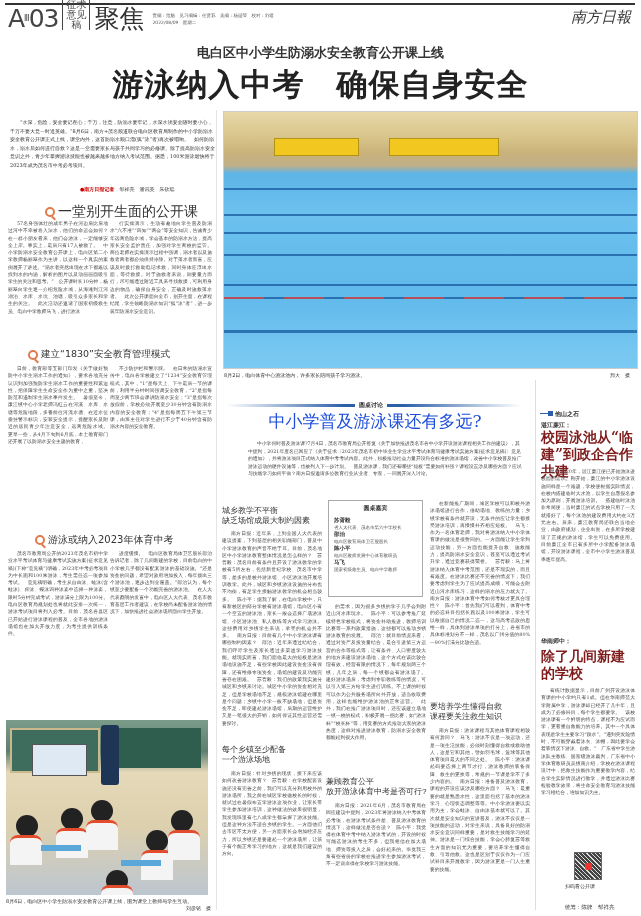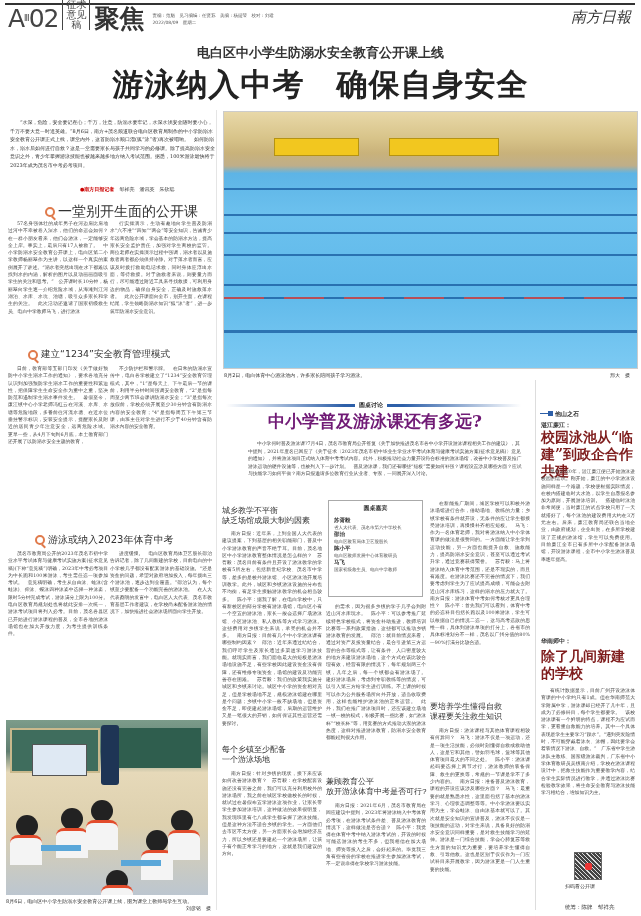--- a/index.html
+++ b/index.html
@@ -59,7 +59,7 @@
 <div class="topbar"></div>
 
 <div class="masthead">
-  <span class="pg"><span>A</span><small>Ⅲ</small><span>02</span></span>
+  <span class="pg"><span>A</span><small>Ⅲ</small><span>03</span></span>
   <span class="sect">征求意见稿</span>
   <span class="big">聚焦</span>
   <span class="meta"><span>责编：范魁　见习编辑：任贤荪　美编：杨挺莹　校对：刘君</span><br><span>2022/08/09　星期二</span></span>

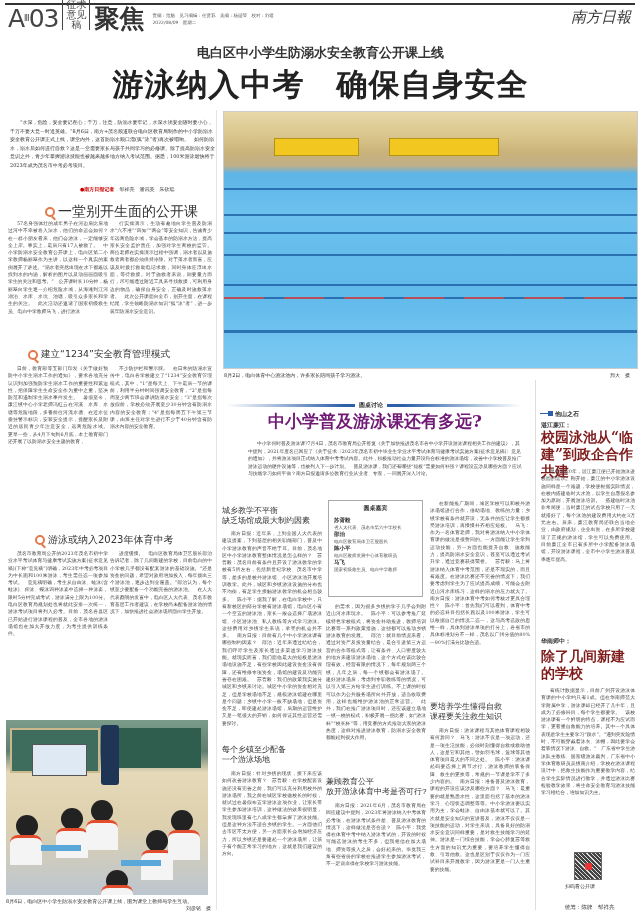--- a/index.html
+++ b/index.html
@@ -9,7 +9,7 @@
 .pg{font-family:"DejaVu Sans",sans-serif;font-size:25px;line-height:26px;color:#444;letter-spacing:-1px}
 .pg small{font-size:8px;vertical-align:bottom}
 .sect{font-size:10px;line-height:10px;color:#444;border-left:1px solid #444;border-right:1px solid #444;padding:0 3px;margin:0 4px 2px;width:28px;text-align:center}
-.big{font-size:25px;line-height:26px;color:#333;font-weight:bold}
+.big{font-size:25px;line-height:26px;color:#333;font-weight:normal}
 .meta{font-family:"DejaVu Sans",sans-serif;font-size:4.5px;color:#555;margin-left:8px;line-height:7px;align-self:center}
 .logo{position:absolute;right:10px;top:8px;font-size:15px;font-style:italic;color:#333;font-weight:normal}
 .subt{position:absolute;left:0;width:641px;top:44px;text-align:center;font-size:13px;font-weight:bold;color:#333}

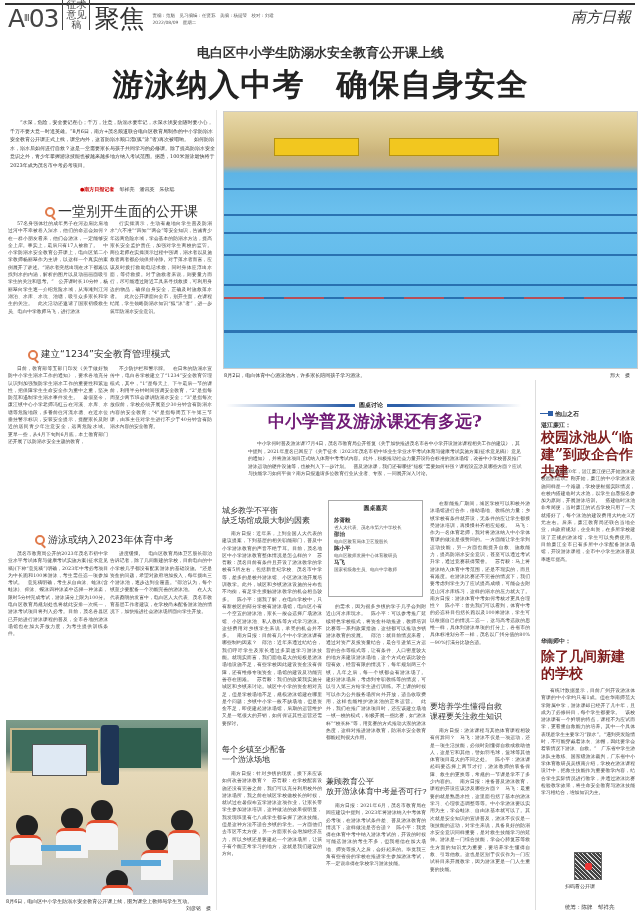--- a/index.html
+++ b/index.html
@@ -81,7 +81,7 @@
 
 <div class="secthead" style="left:28px;top:348px;font-size:9.5px">
   <span class="ring"></span>
-  <span>建立“1234”安全教育管理模式</span>
+  <span>建立“1830”安全教育管理模式</span>
 </div>
 <div class="col" style="left:8px;top:365px;width:100px;height:155px">日前，教育部等五部门印发《关于做好预防中小学生溺水工作的通知》，要求各地充分认识到加强预防学生溺水工作的重要性和紧迫性，把保障学生生命安全作为重中之重，坚决防范和遏制学生溺水事件发生。　暑假至今，廉江镇中心小学老师冯红云在河溪、水库、水塘等危险地段，多番前往河流水塘、在近水位垂挂警示标识，安装安全提示，提醒家长及附近的居民青少年注意安全，远离危险水域。　更早一些，从4月下旬到6月底，本土教育部门还开展了以防溺水安全主题的教育，</div>
 <div class="col" style="left:110px;top:365px;width:102px;height:155px">不少防护栏和警示牌。　在日常的防溺水宣传中，电白各学校建立了“1234”安全教育管理模式，其中，“1”是每天上、下午最后一节的课前，利用半分钟时间强调安全教育，“2”是指每周至少两节班会课讲防溺水安全；“3”是指每次放假前，学校必须开展至少30分钟含有防溺水内容的安全教育；“4”是指每周五下午第三节课，由班主任对学生进行不少于40分钟含有防溺水内容的安全教育。</div>

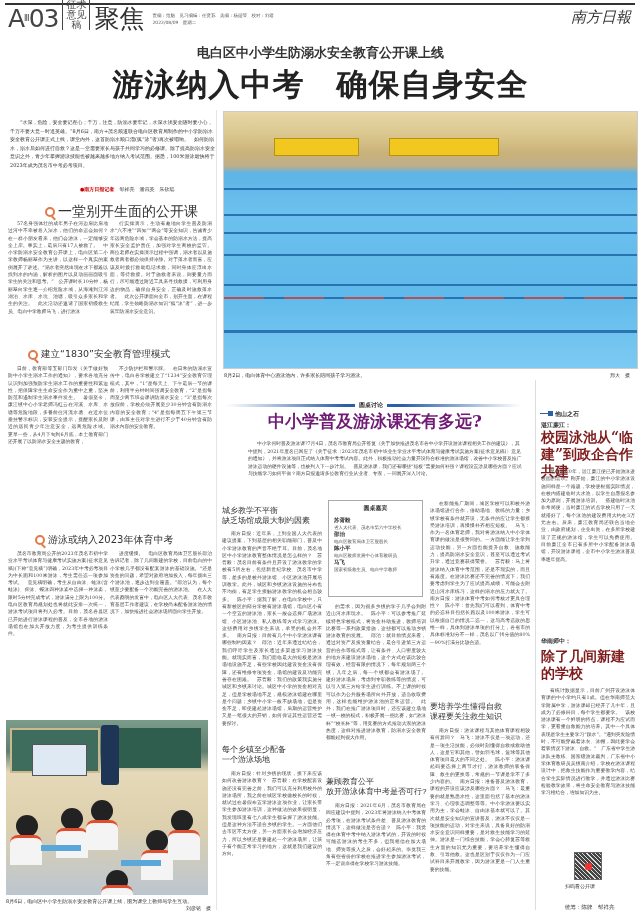--- a/index.html
+++ b/index.html
@@ -28,7 +28,7 @@
 .cap{position:absolute;font-size:5px;color:#333;font-family:"DejaVu Sans",sans-serif}
 .rt-banner{position:absolute;left:226px;top:404px;width:295px;height:3px;background:linear-gradient(90deg,#fff,#2d5fa8 40%,#2d5fa8 60%,#fff)}
 .rt-tag{position:absolute;left:355px;top:401px;background:#fff;padding:0 4px;font-size:6px;color:#333;font-family:"DejaVu Sans",sans-serif;font-weight:bold}
-.rt-title{position:absolute;left:220px;top:410px;width:310px;text-align:center;font-size:17px;font-weight:bold;color:#701a75}
+.rt-title{position:absolute;left:220px;top:410px;width:310px;text-align:center;font-size:17px;font-weight:normal;color:#1d4ed8}
 .rt-intro{position:absolute;left:248px;top:440px;width:274px;font-size:4.8px;line-height:7.5px;color:#444;text-indent:9px}
 .sub-h{position:absolute;font-family:Liberation Mono, monospace;font-size:8px;line-height:10px;color:#333}
 .guestbox{position:absolute;left:328px;top:500px;width:95px;height:97px;border:1px solid #aaa;padding:3px 5px}

